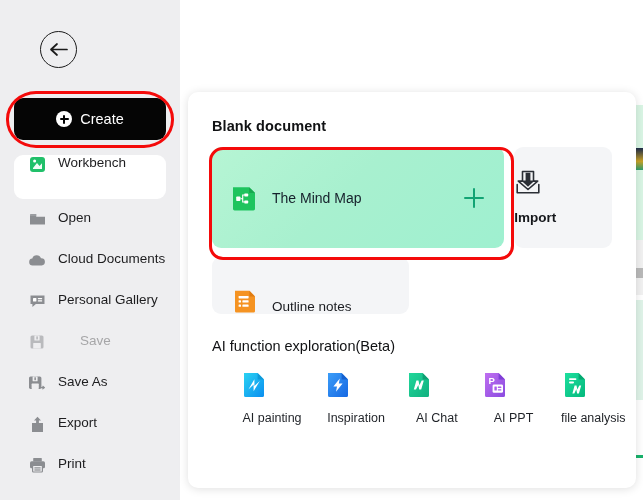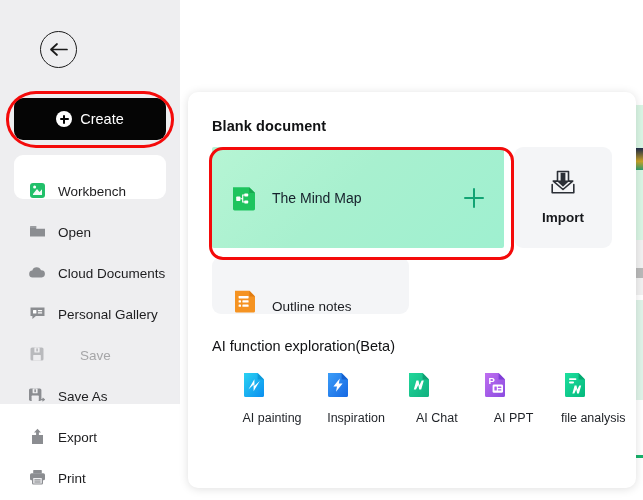--- a/index.html
+++ b/index.html
@@ -27,7 +27,7 @@
   
   .sidebar {
     position: absolute; left: 0; top: 0;
-    width: 180px; height: 404px;
+    width: 180px; height: 500px;
     background: #eeeef0;
   }
   .back-btn {

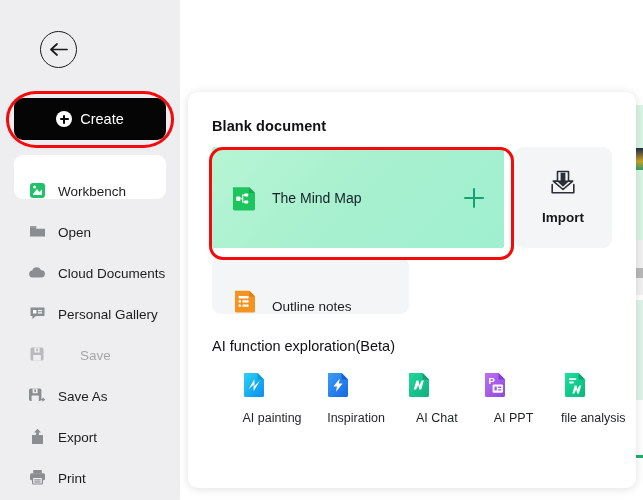--- a/index.html
+++ b/index.html
@@ -72,7 +72,7 @@
   .nav-item {
     position: relative;
     height: 30px; margin: 0 14px 0 14px;
-    display: flex; align-items: flex-end; gap: 12px;
+    display: flex; align-items: flex-start; gap: 12px;
     padding-left: 14px;
     font-size: 13.5px; color: #1d1d1f;
     border-radius: 9px;

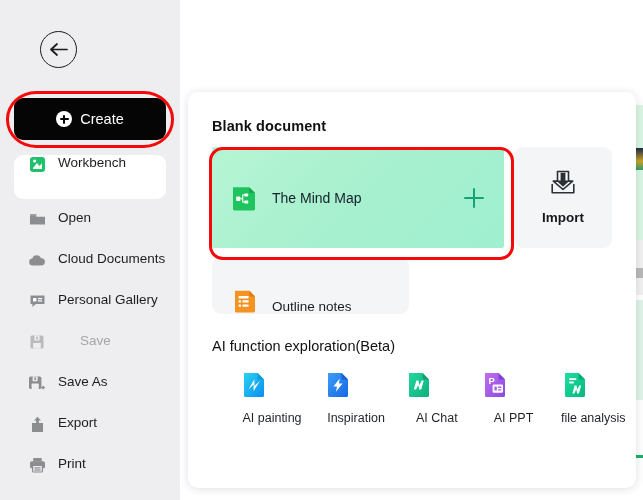--- a/index.html
+++ b/index.html
@@ -102,7 +102,7 @@
   .mindmap-card {
     position: relative;
     width: 298px; height: 101px;
-    border-radius: 2px;
+    border-radius: 9px;
     background: linear-gradient(135deg, #b6f5d4 0%, #a8f0cf 45%, #9ff0d0 100%);
     display: flex; align-items: center;
     padding: 0 20px 0 18px;

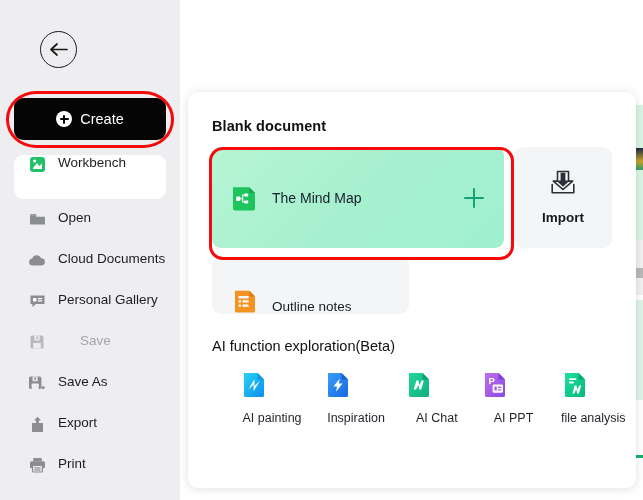--- a/index.html
+++ b/index.html
@@ -126,7 +126,7 @@
   .import-card {
     width: 100px; height: 101px;
     border-radius: 9px; background: #f4f5f7;
-    display: flex; flex-direction: column; align-items: center; justify-content: center;
+    display: flex; flex-direction: column; justify-content: center;
     gap: 10px; cursor: pointer;
   }
   .import-label { font-size: 13.5px; font-weight: bold; color: #16181c; }

